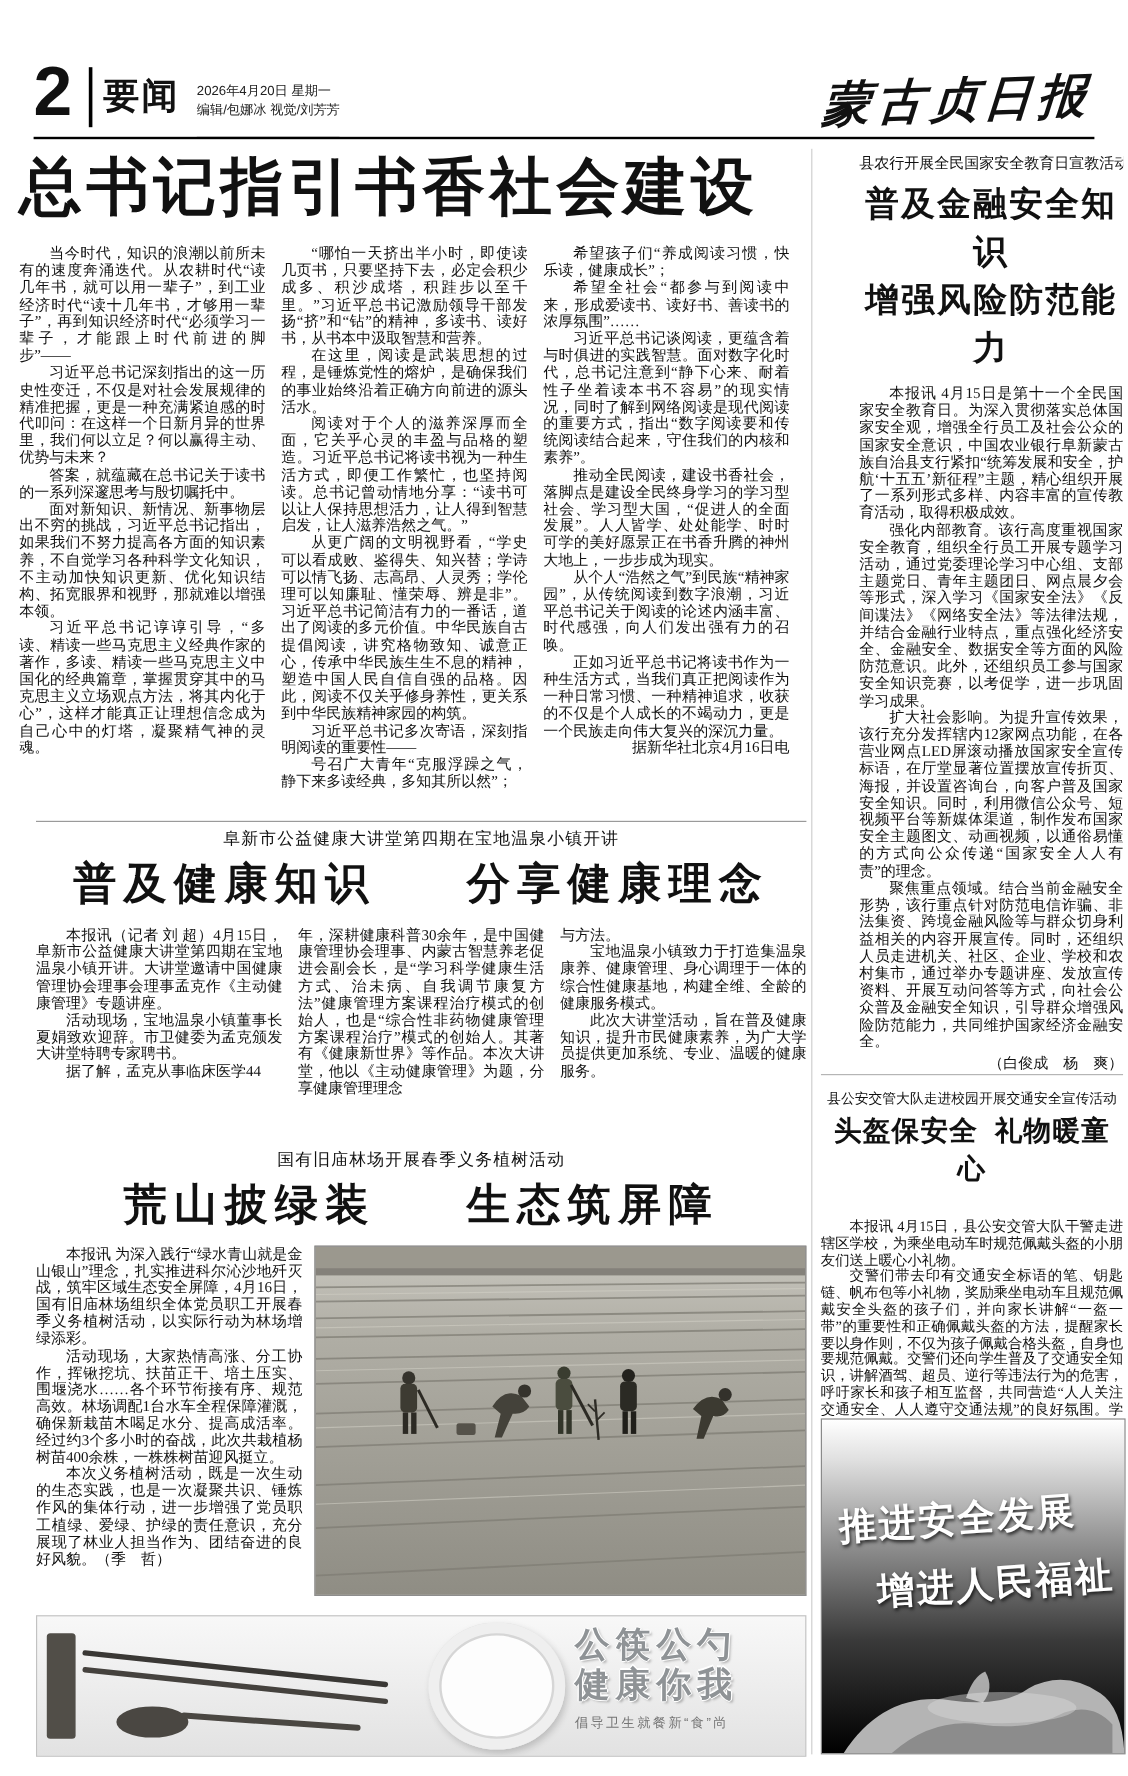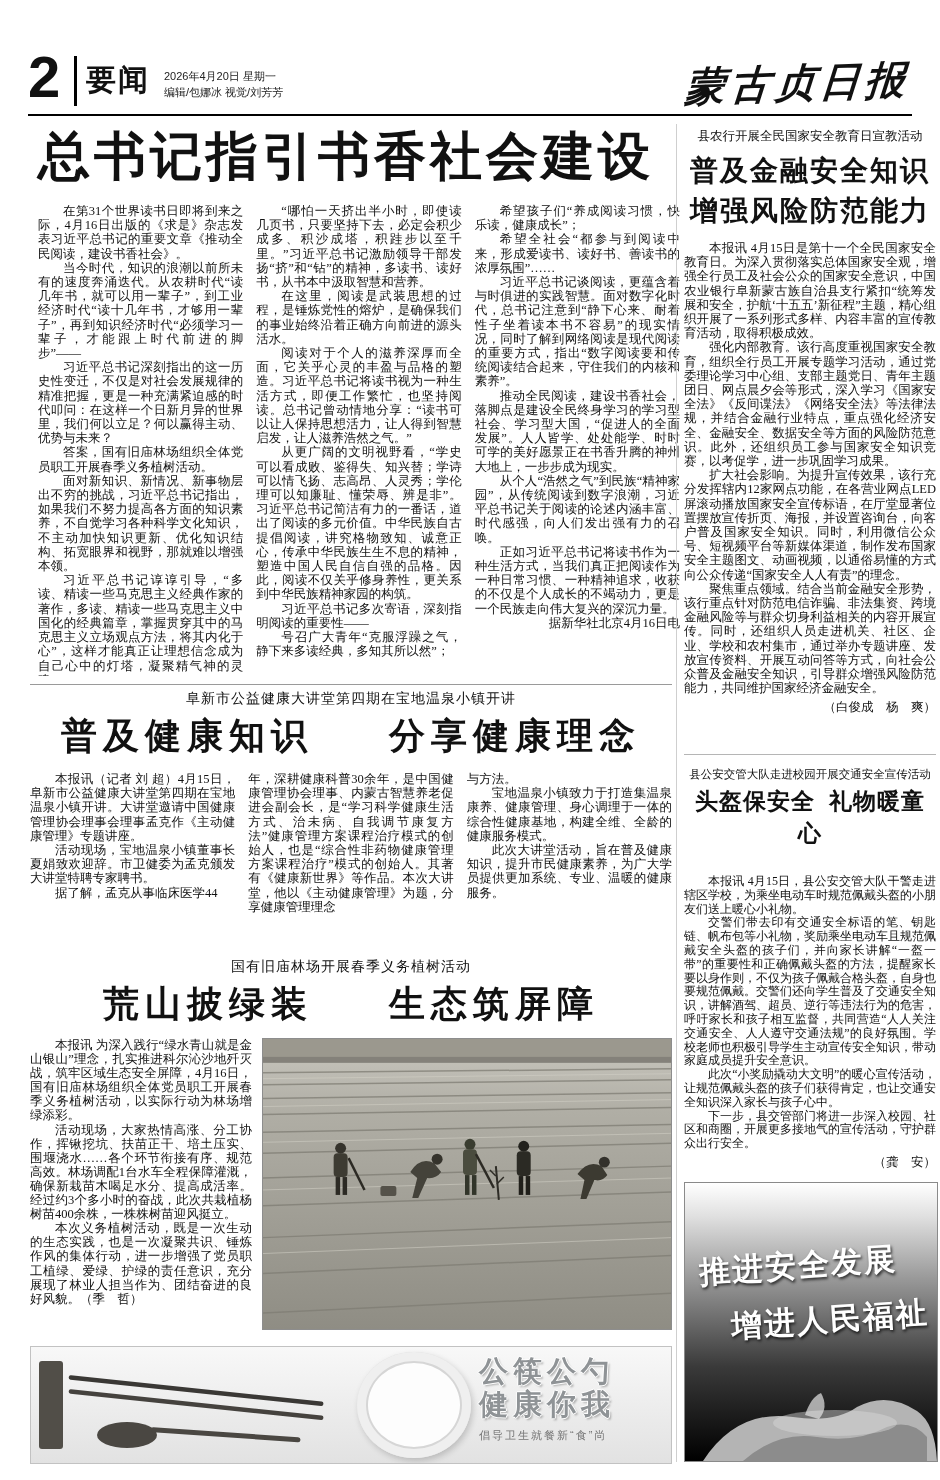--- a/index.html
+++ b/index.html
@@ -20,7 +20,7 @@
                font-style:italic;letter-spacing:5px;transform:rotate(-2deg) skewX(-6deg);}
   .hd-rule{position:absolute;left:28px;right:28px;top:114px;height:2px;background:#000;}
   
-  .lead{position:absolute;left:38px;top:124px;width:642px;}
+  .lead{position:absolute;left:16px;top:124px;width:642px;}
   .lead-title{margin:0;font-family:"Liberation Sans",sans-serif;font-weight:900;
               font-size:52px;line-height:64px;letter-spacing:4px;white-space:nowrap;}
   .lead-cols{display:flex;gap:13px;margin-top:16px;height:472px;overflow:hidden;}

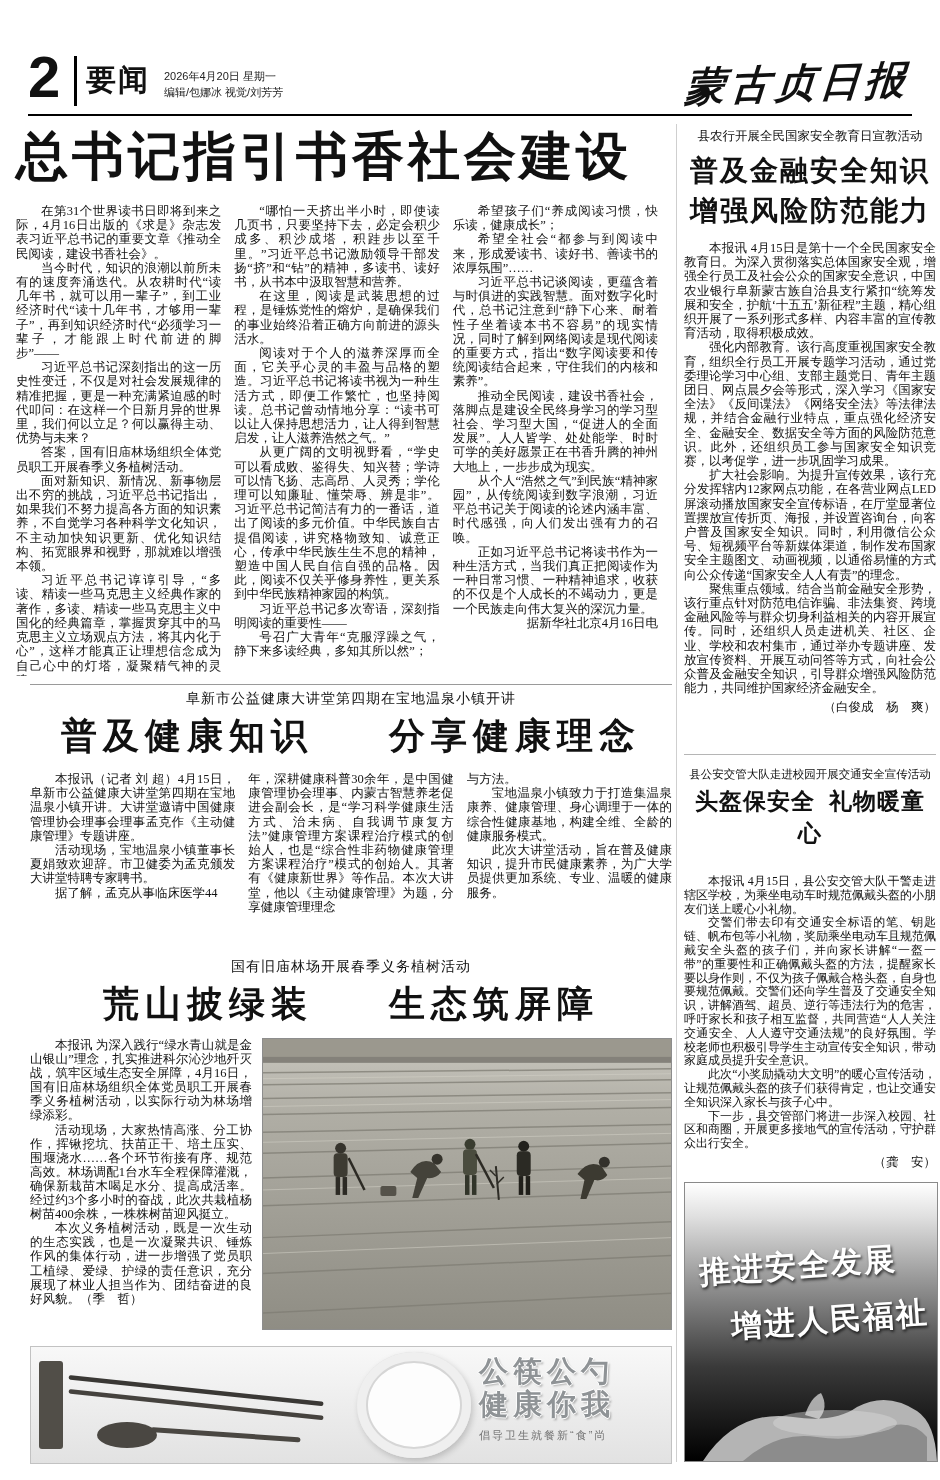--- a/index.html
+++ b/index.html
@@ -35,7 +35,7 @@
             font-size:28px;line-height:40px;letter-spacing:2px;text-align:center;}
   .rr-body{font-size:12.5px;line-height:14.2px;text-align:justify;}
   .byline{text-indent:0;text-align:right;margin-top:3px;font-size:12.5px;}
-  .fin{min-height:626px;}
+  .fin{min-height:626px;margin-left:32px;}
   .rr-div{border-top:1px solid #b5b5b5;margin:0 0 12px;}
   .helmet .kicker{font-size:11.5px;}
   .rr-title2{margin:4px 0 25px;font-family:"Liberation Serif",serif;font-weight:bold;

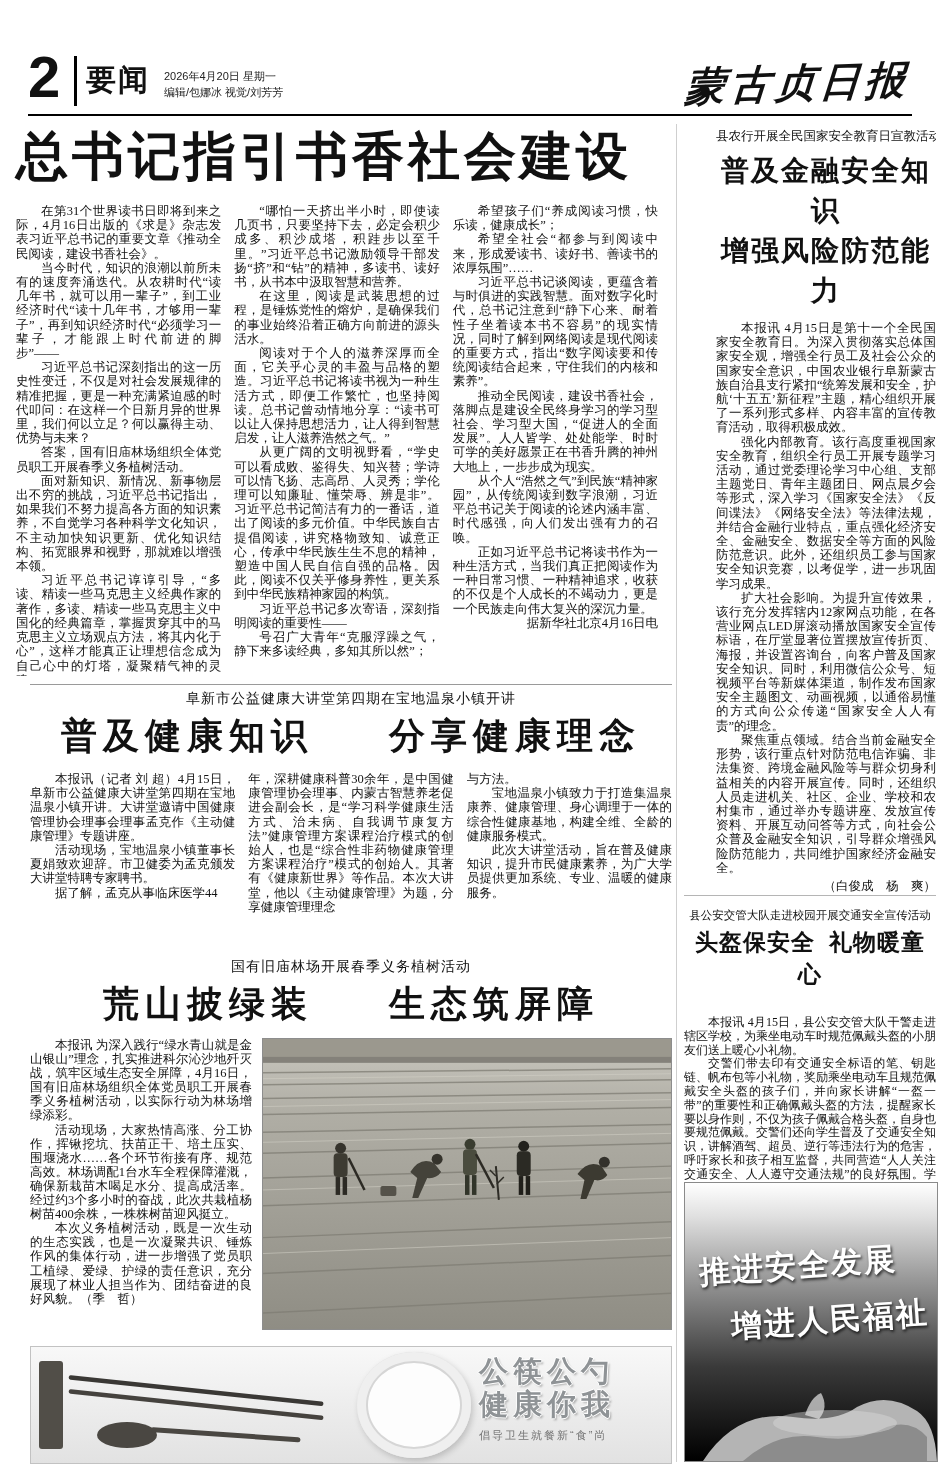--- a/index.html
+++ b/index.html
@@ -100,7 +100,6 @@
     <h1 class="lead-title">总书记指引书香社会建设</h1>
     <div class="lead-cols">
       <div class="ncol">
-          <p>在第31个世界读书日即将到来之际，4月16日出版的《求是》杂志发表习近平总书记的重要文章《推动全民阅读，建设书香社会》。</p>
           <p>当今时代，知识的浪潮以前所未有的速度奔涌迭代。从农耕时代“读几年书，就可以用一辈子”，到工业经济时代“读十几年书，才够用一辈子”，再到知识经济时代“必须学习一辈子，才能跟上时代前进的脚步”——</p>
           <p>习近平总书记深刻指出的这一历史性变迁，不仅是对社会发展规律的精准把握，更是一种充满紧迫感的时代叩问：在这样一个日新月异的世界里，我们何以立足？何以赢得主动、优势与未来？</p>
           <p>答案，国有旧庙林场组织全体党员职工开展春季义务植树活动。</p>

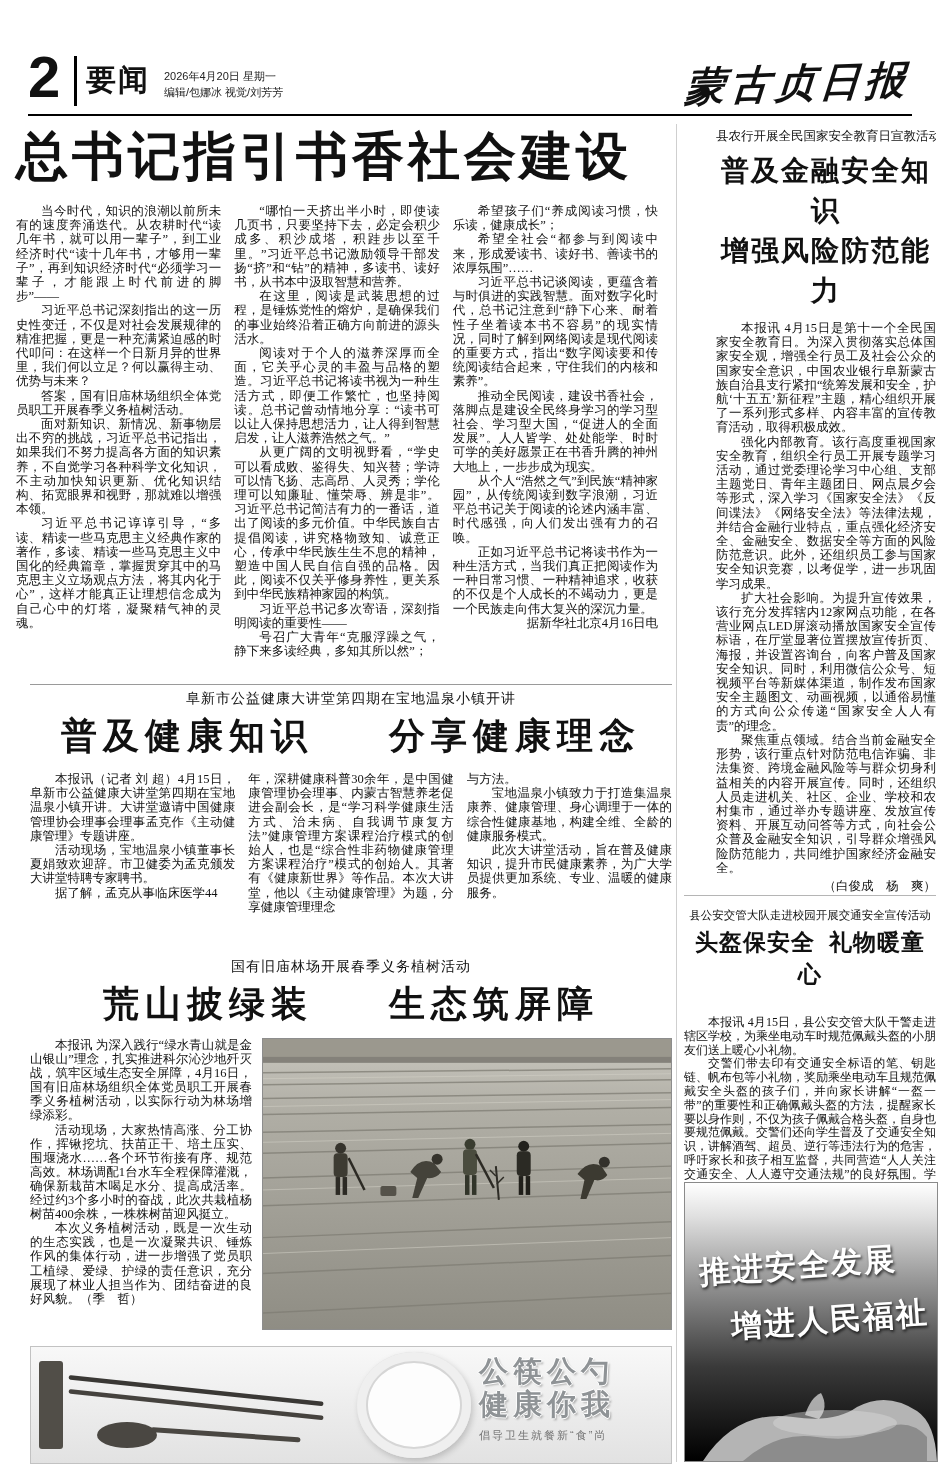--- a/index.html
+++ b/index.html
@@ -102,7 +102,7 @@
       <div class="ncol">
           <p>当今时代，知识的浪潮以前所未有的速度奔涌迭代。从农耕时代“读几年书，就可以用一辈子”，到工业经济时代“读十几年书，才够用一辈子”，再到知识经济时代“必须学习一辈子，才能跟上时代前进的脚步”——</p>
           <p>习近平总书记深刻指出的这一历史性变迁，不仅是对社会发展规律的精准把握，更是一种充满紧迫感的时代叩问：在这样一个日新月异的世界里，我们何以立足？何以赢得主动、优势与未来？</p>
-          <p>答案，国有旧庙林场组织全体党员职工开展春季义务植树活动。</p>
+          <p>答案，就蕴藏在总书记关于读书的一系列深邃思考与殷切嘱托中。</p>
           <p>面对新知识、新情况、新事物层出不穷的挑战，习近平总书记指出，如果我们不努力提高各方面的知识素养，不自觉学习各种科学文化知识，不主动加快知识更新、优化知识结构、拓宽眼界和视野，那就难以增强本领。</p>
           <p>习近平总书记谆谆引导，“多读、精读一些马克思主义经典作家的著作，多读、精读一些马克思主义中国化的经典篇章，掌握贯穿其中的马克思主义立场观点方法，将其内化于心”，这样才能真正让理想信念成为自己心中的灯塔，凝聚精气神的灵魂。</p>
         </div>

